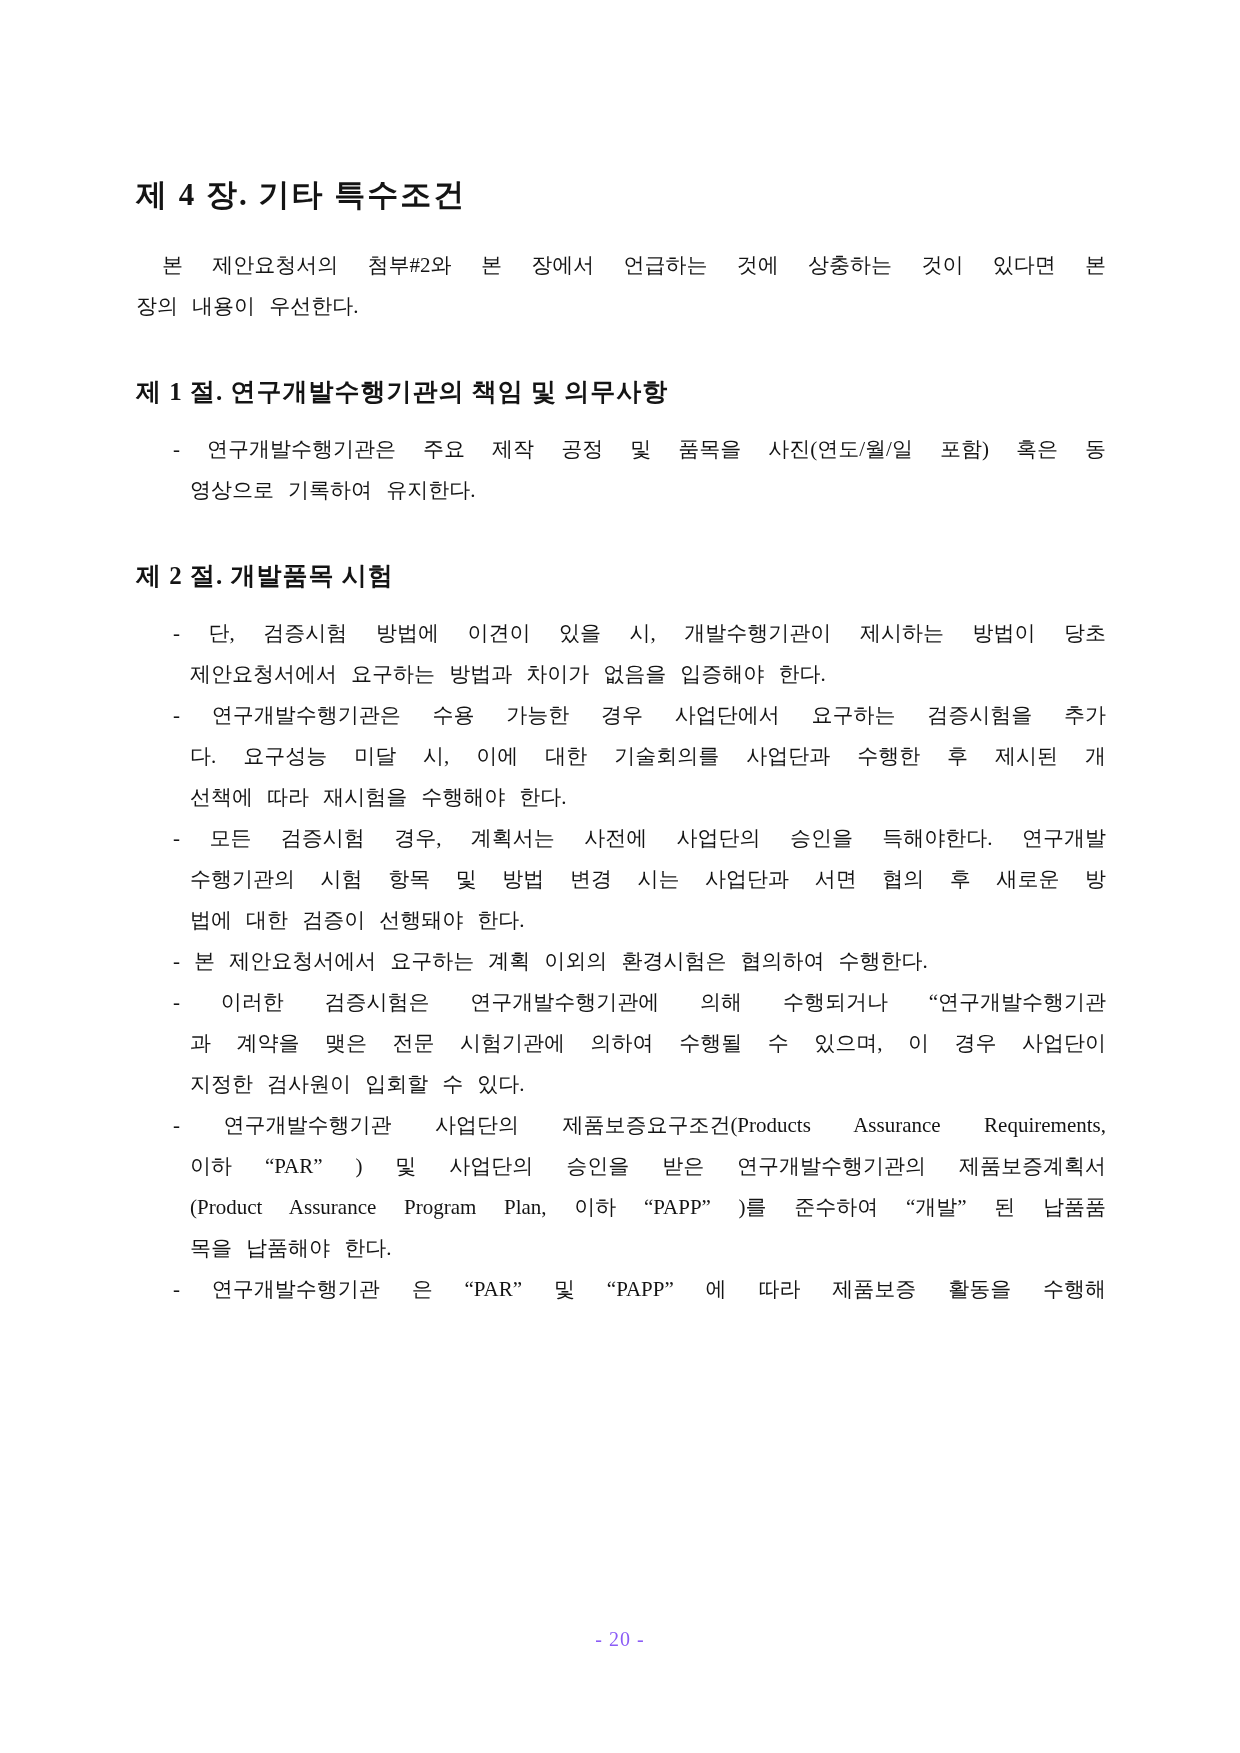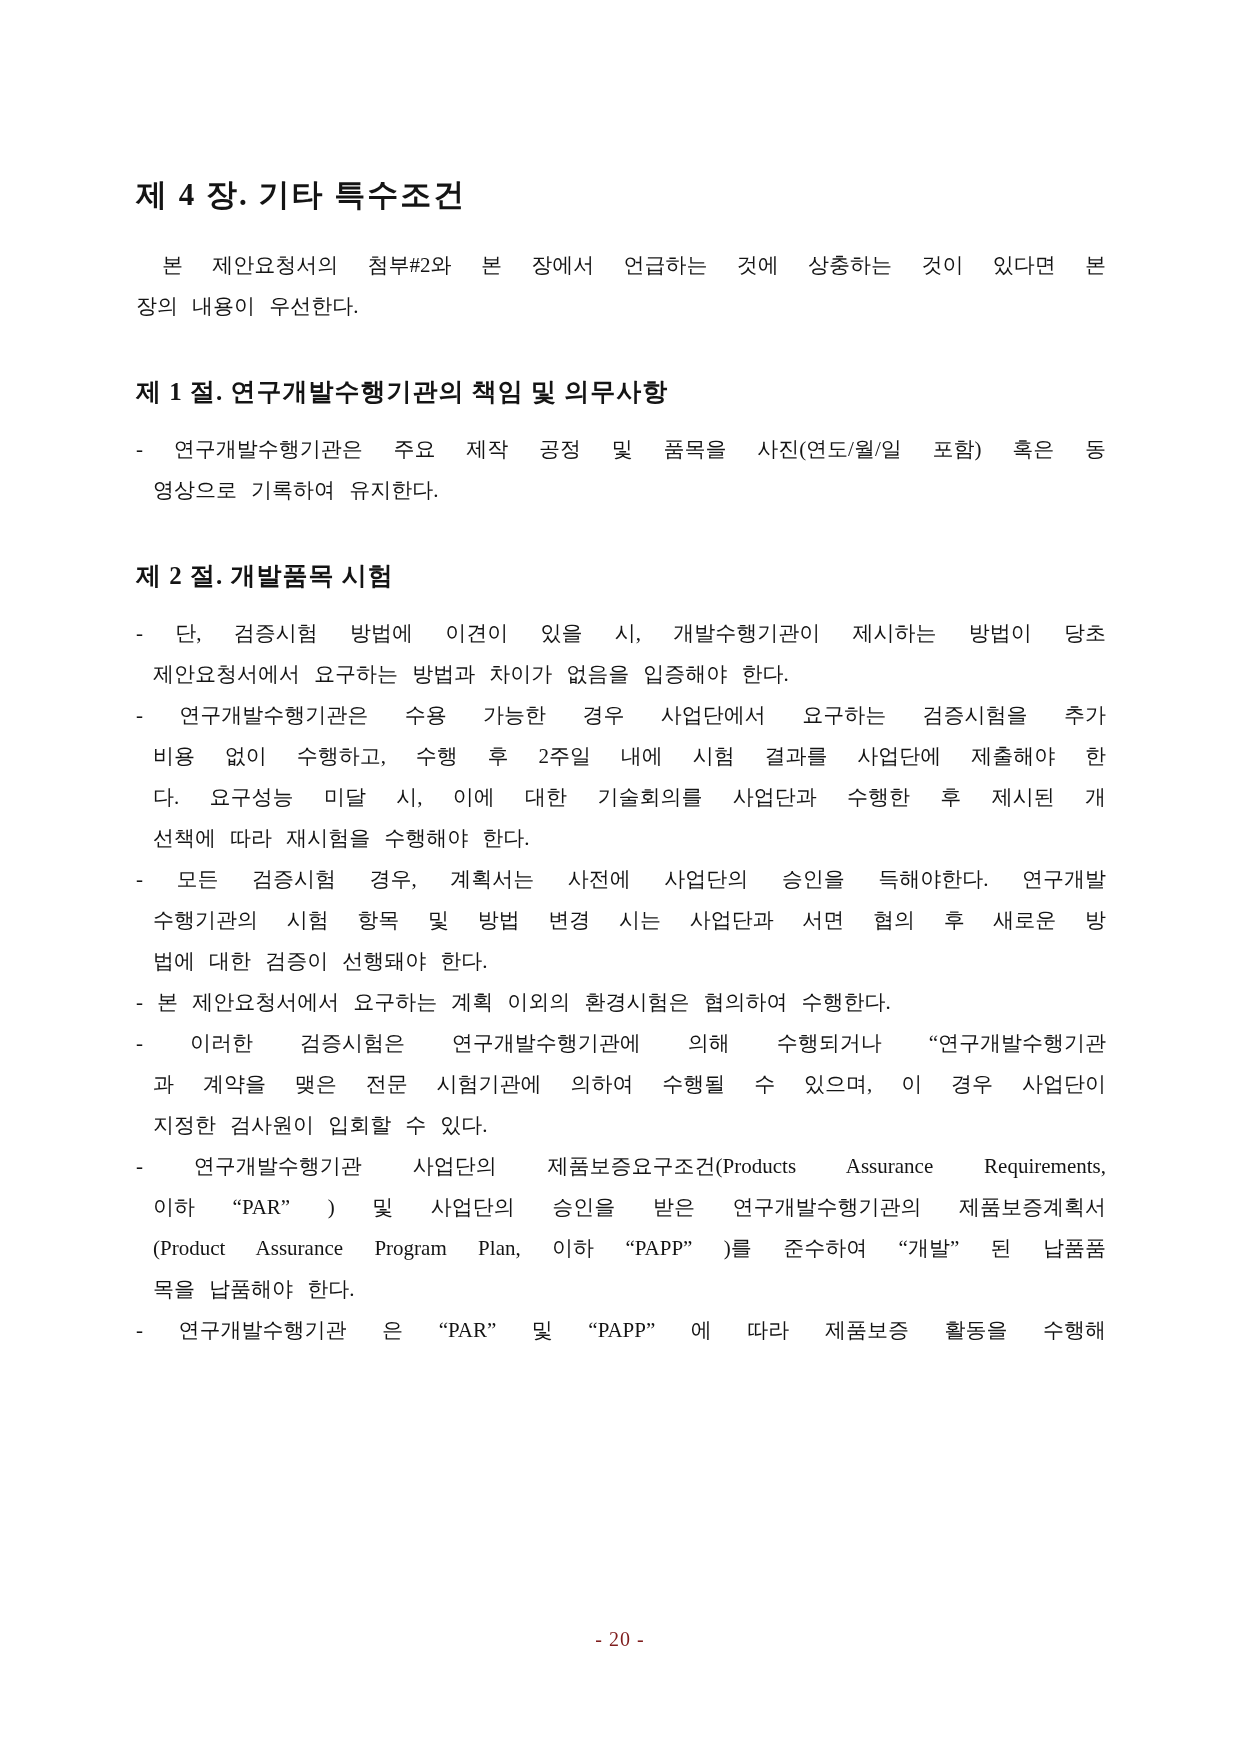--- a/index.html
+++ b/index.html
@@ -22,7 +22,7 @@
   }
   .sec-heading.gap-lg { margin-top:60px; }
 
-  .para { font-size:21px; line-height:41px; word-spacing:0.42em; }
+  .para { font-size:21px; line-height:41px; word-spacing:0.42em;margin-left:37px; }
   .para.intro { margin:0; }
   .ln { min-height:41px; }
   .ln.j { text-align:justify; text-align-last:justify; }

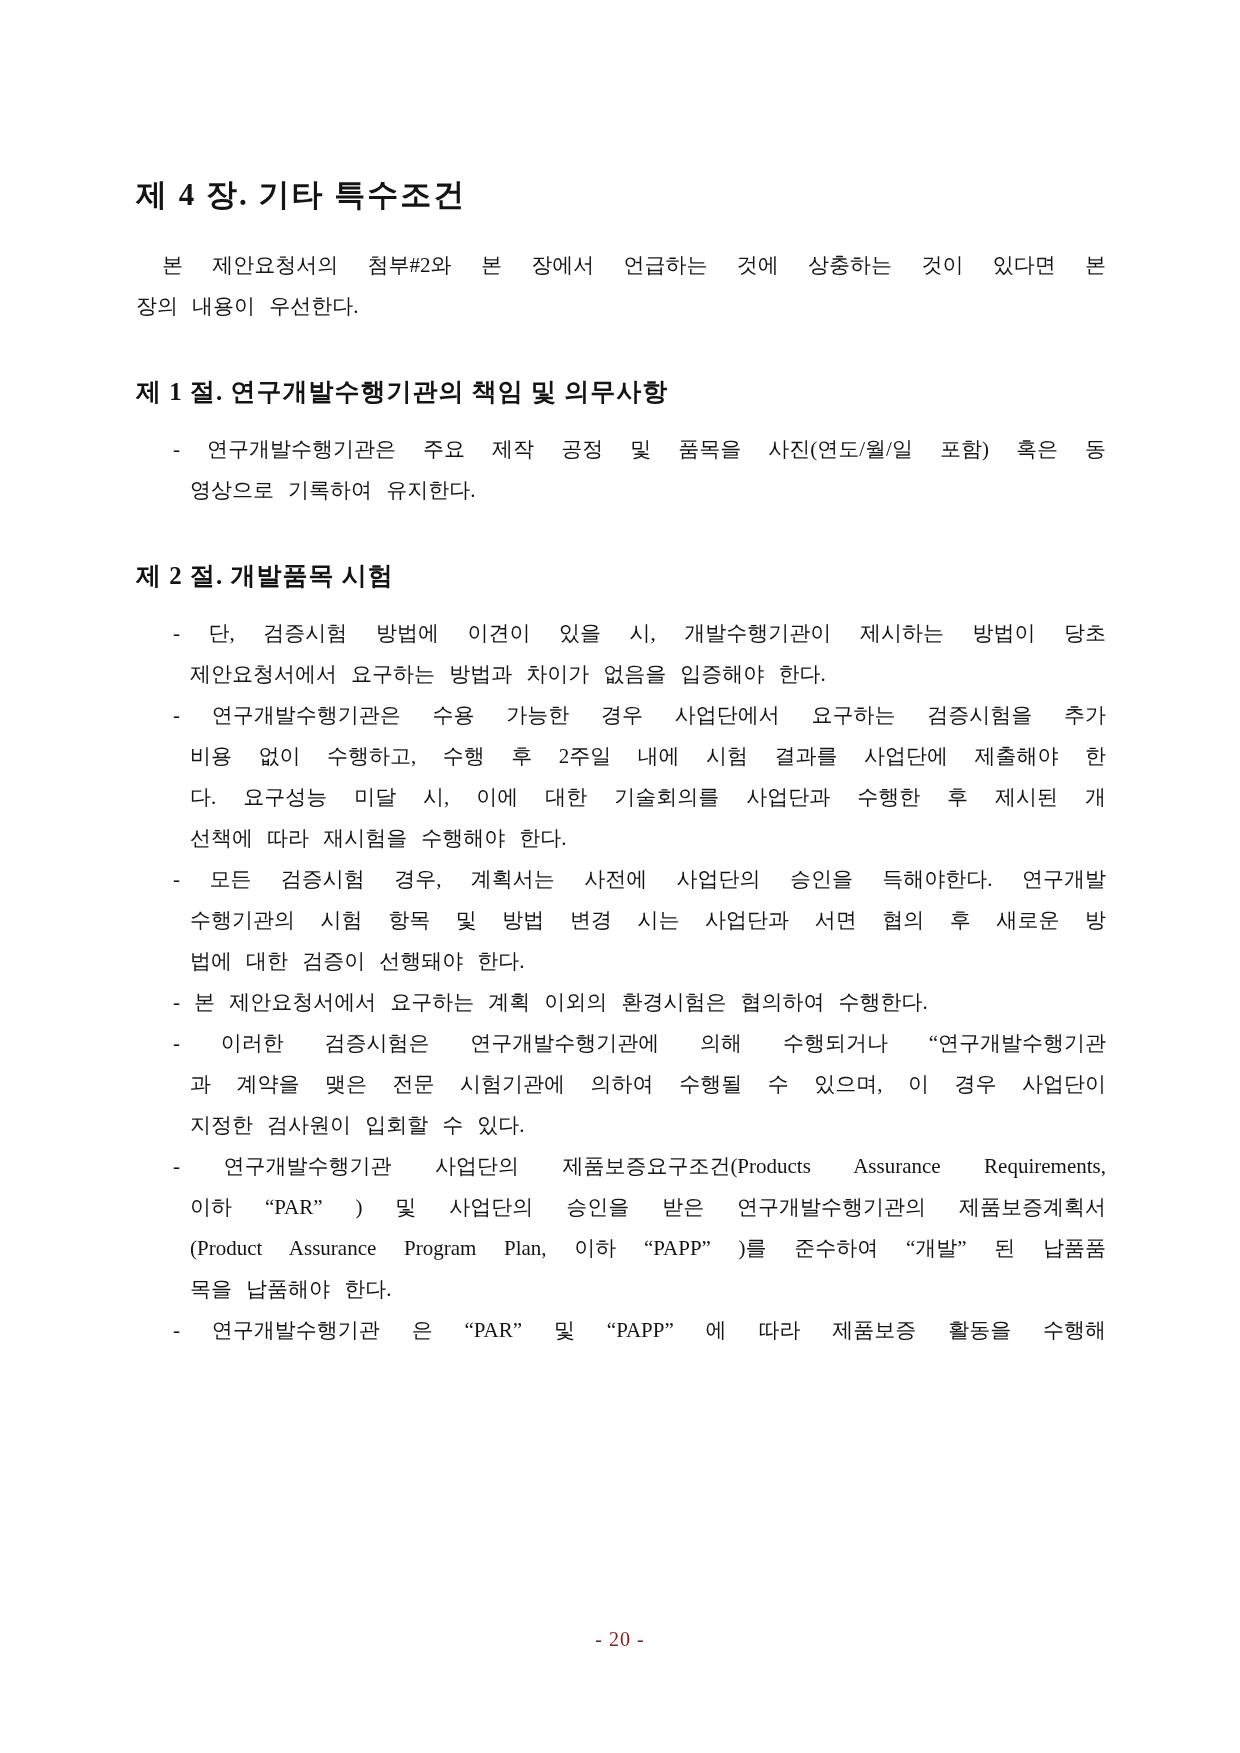--- a/index.html
+++ b/index.html
@@ -67,7 +67,6 @@
 
     <div class="para bullet">
       <div class="ln j first">- 연구개발수행기관은 수용 가능한 경우 사업단에서 요구하는 검증시험을 추가</div>
-      <div class="ln j">비용 없이 수행하고, 수행 후 2주일 내에 시험 결과를 사업단에 제출해야 한</div>
       <div class="ln j">다. 요구성능 미달 시, 이에 대한 기술회의를 사업단과 수행한 후 제시된 개</div>
       <div class="ln">선책에 따라 재시험을 수행해야 한다.</div>
     </div>

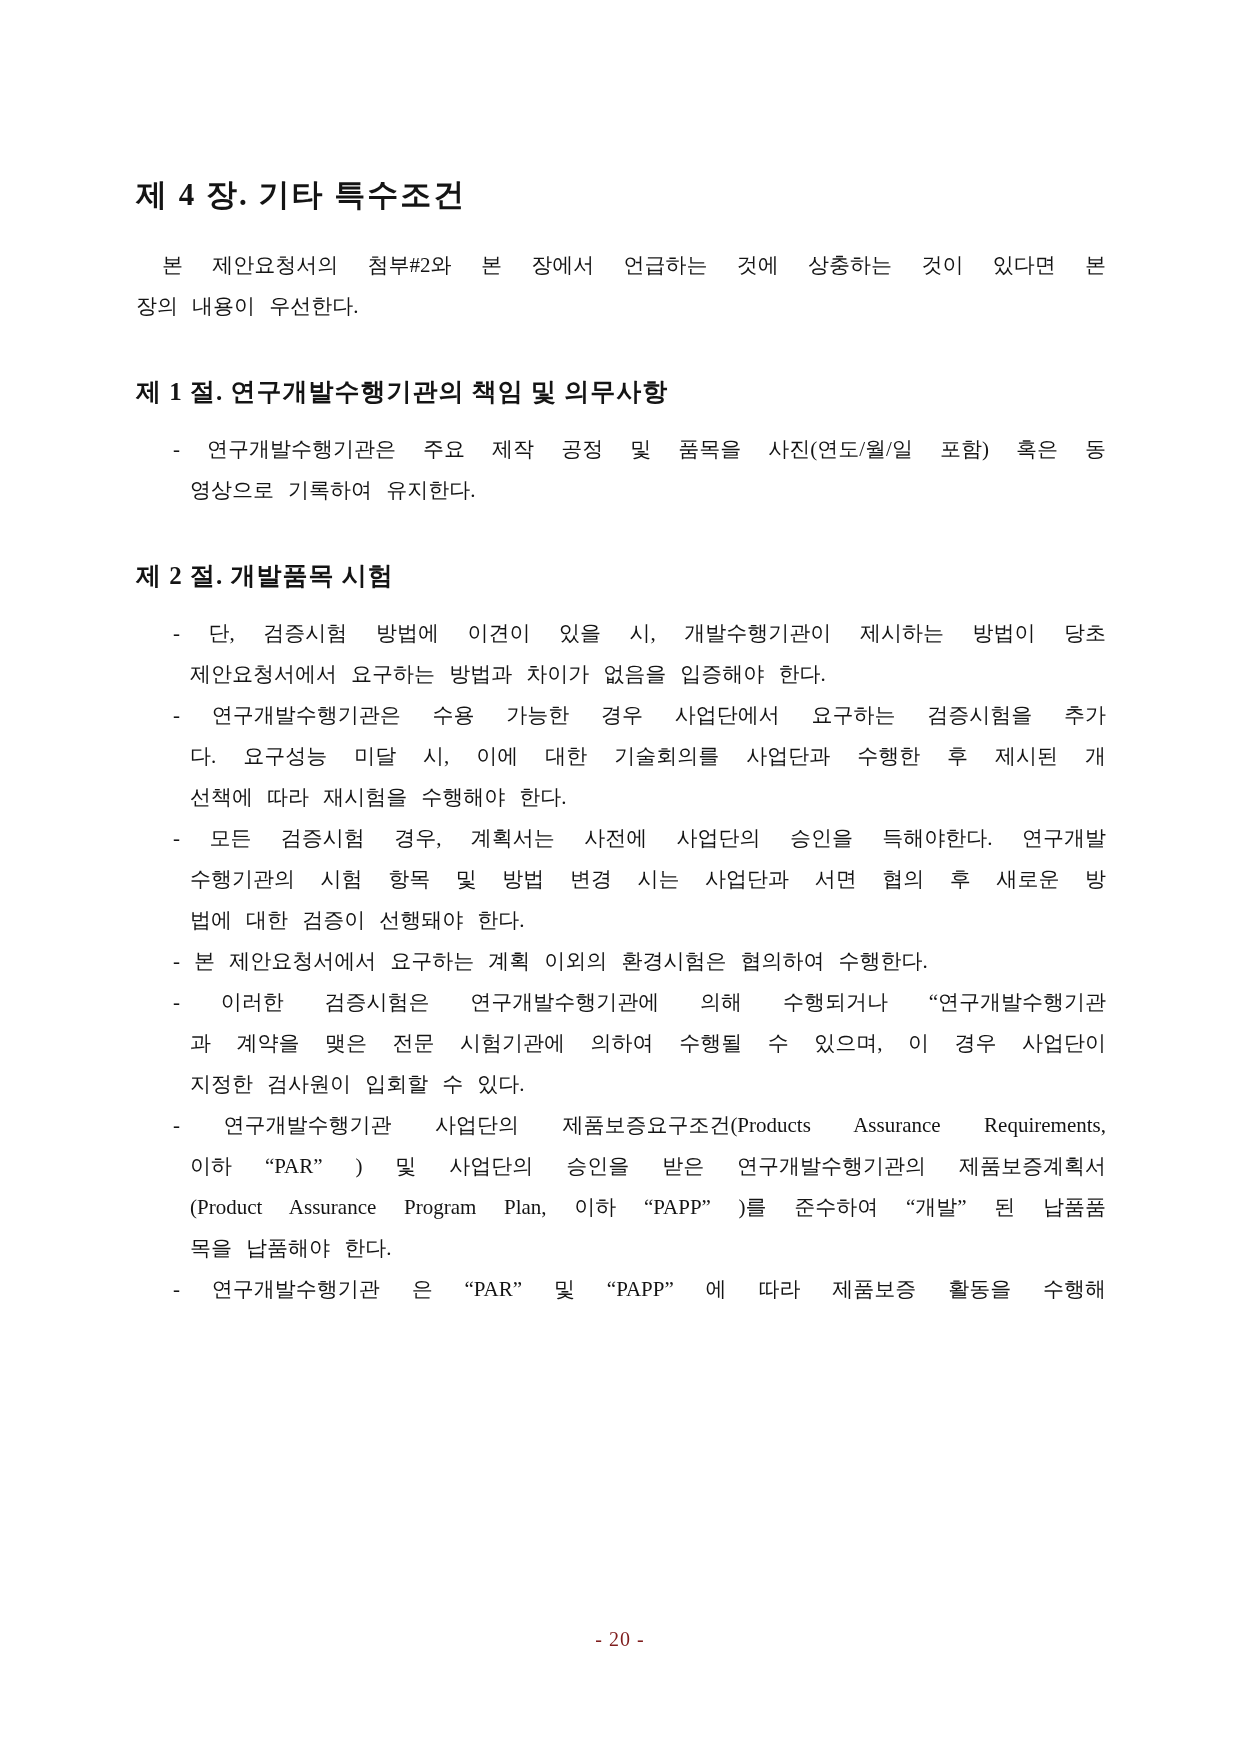--- a/index.html
+++ b/index.html
@@ -33,7 +33,7 @@
 
   .footer {
     position:absolute; top:1628px; left:0; width:100%;
-    text-align:center; font-size:20px; color:#7f1d1d;
+    text-align:center; font-size:20px; color:#8b5cf6;
     letter-spacing:1px;
   }
 </style>

